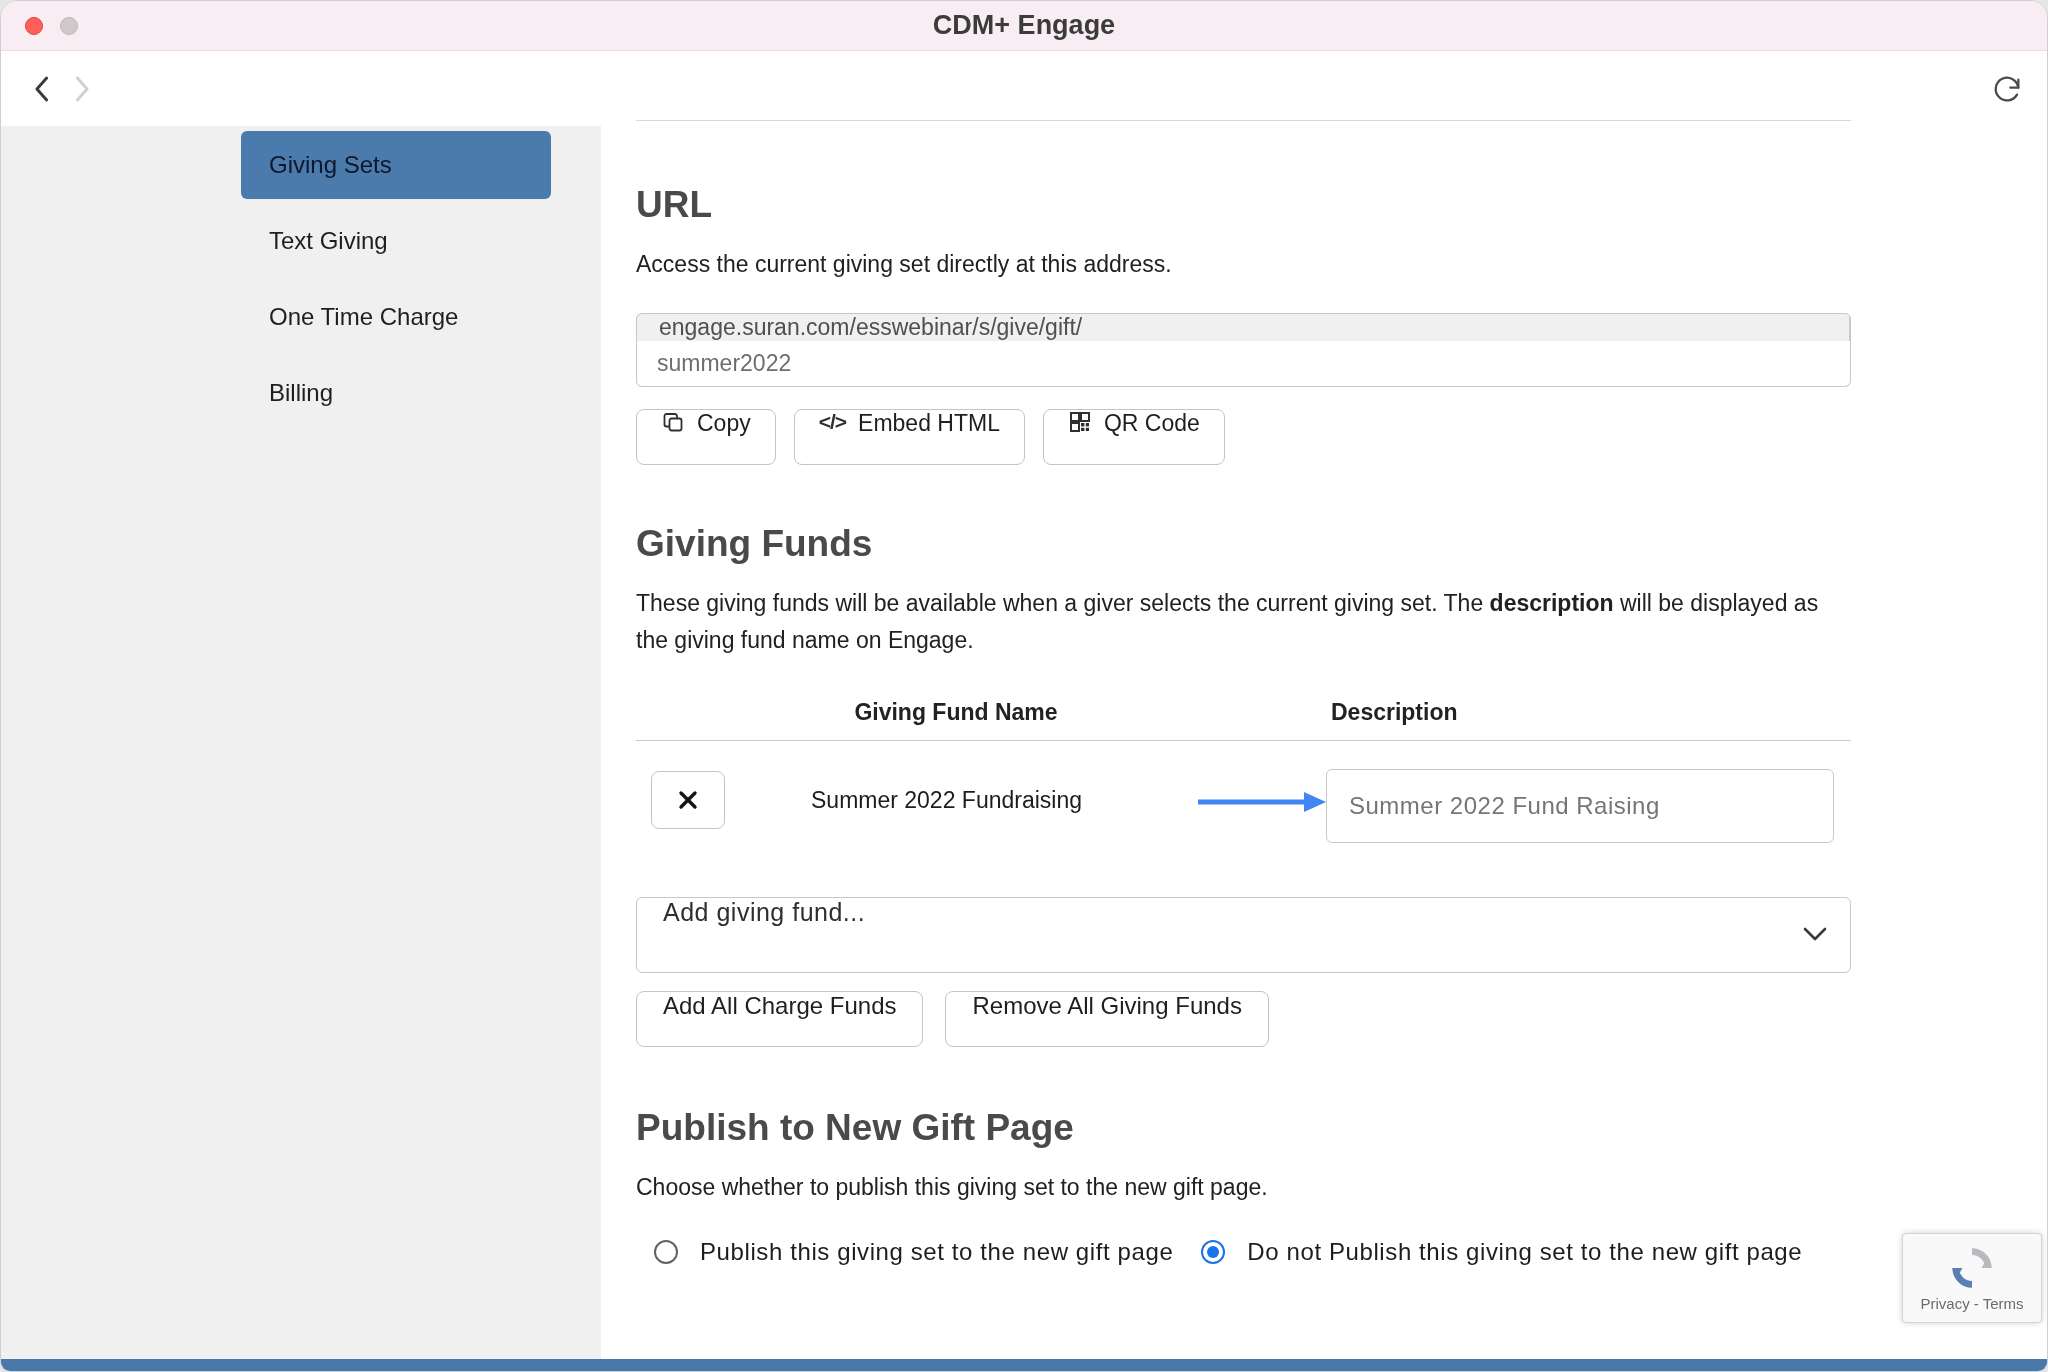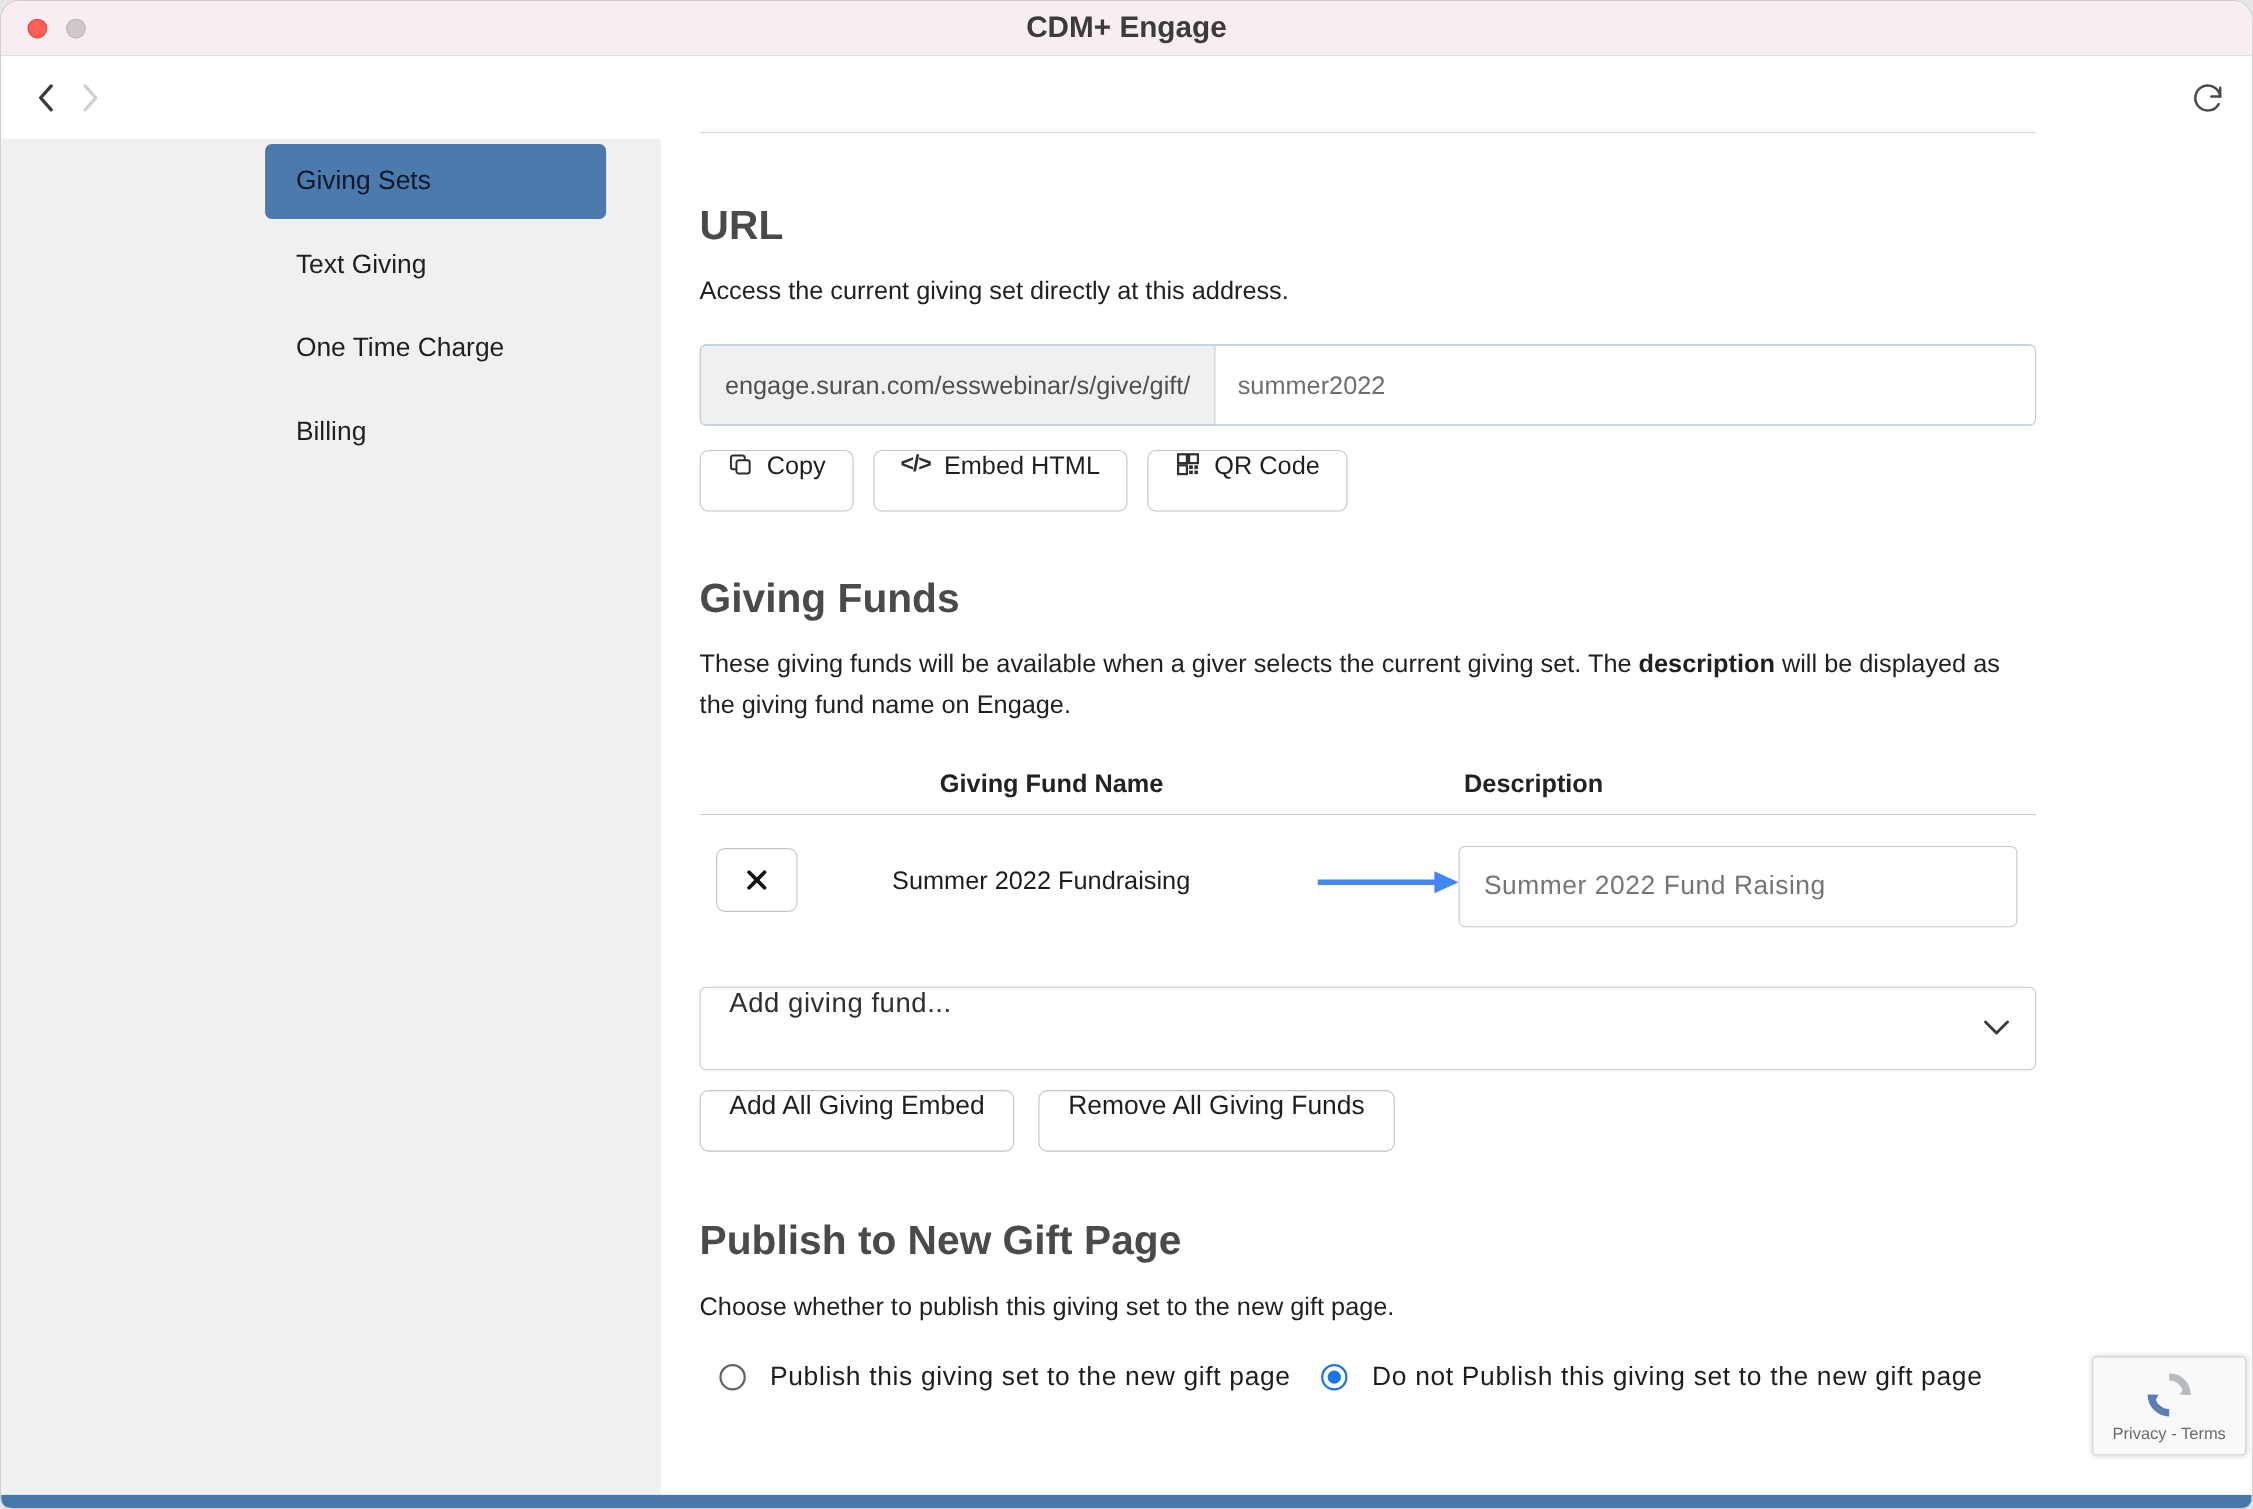--- a/index.html
+++ b/index.html
@@ -39,7 +39,7 @@
   .h-publish { margin-top:60px; }
   p.desc { margin-top:20px; font-size:23px; line-height:37px; color:#212121; }
 
-  .url-group { margin-top:30px; height:74px; display:flex; border:1px solid #c8c8c8; border-radius:6px; overflow:hidden; background:#7dd3fc; }
+  .url-group { margin-top:30px; height:74px; display:flex; border:1px solid #c8c8c8; border-radius:6px; overflow:hidden; background:#c4b5fd;flex-direction:column; }
   .url-prefix { flex:none; display:flex; align-items:center; padding:0 22px; background:#f0f0f0; border-right:1px solid #c8c8c8; font-size:23px; color:#4f4f4f; }
   .url-slug { flex:1; border:none; outline:none; font-size:23px; color:#6e6e6e; padding:0 20px; font-family:"Liberation Sans", sans-serif; }
 

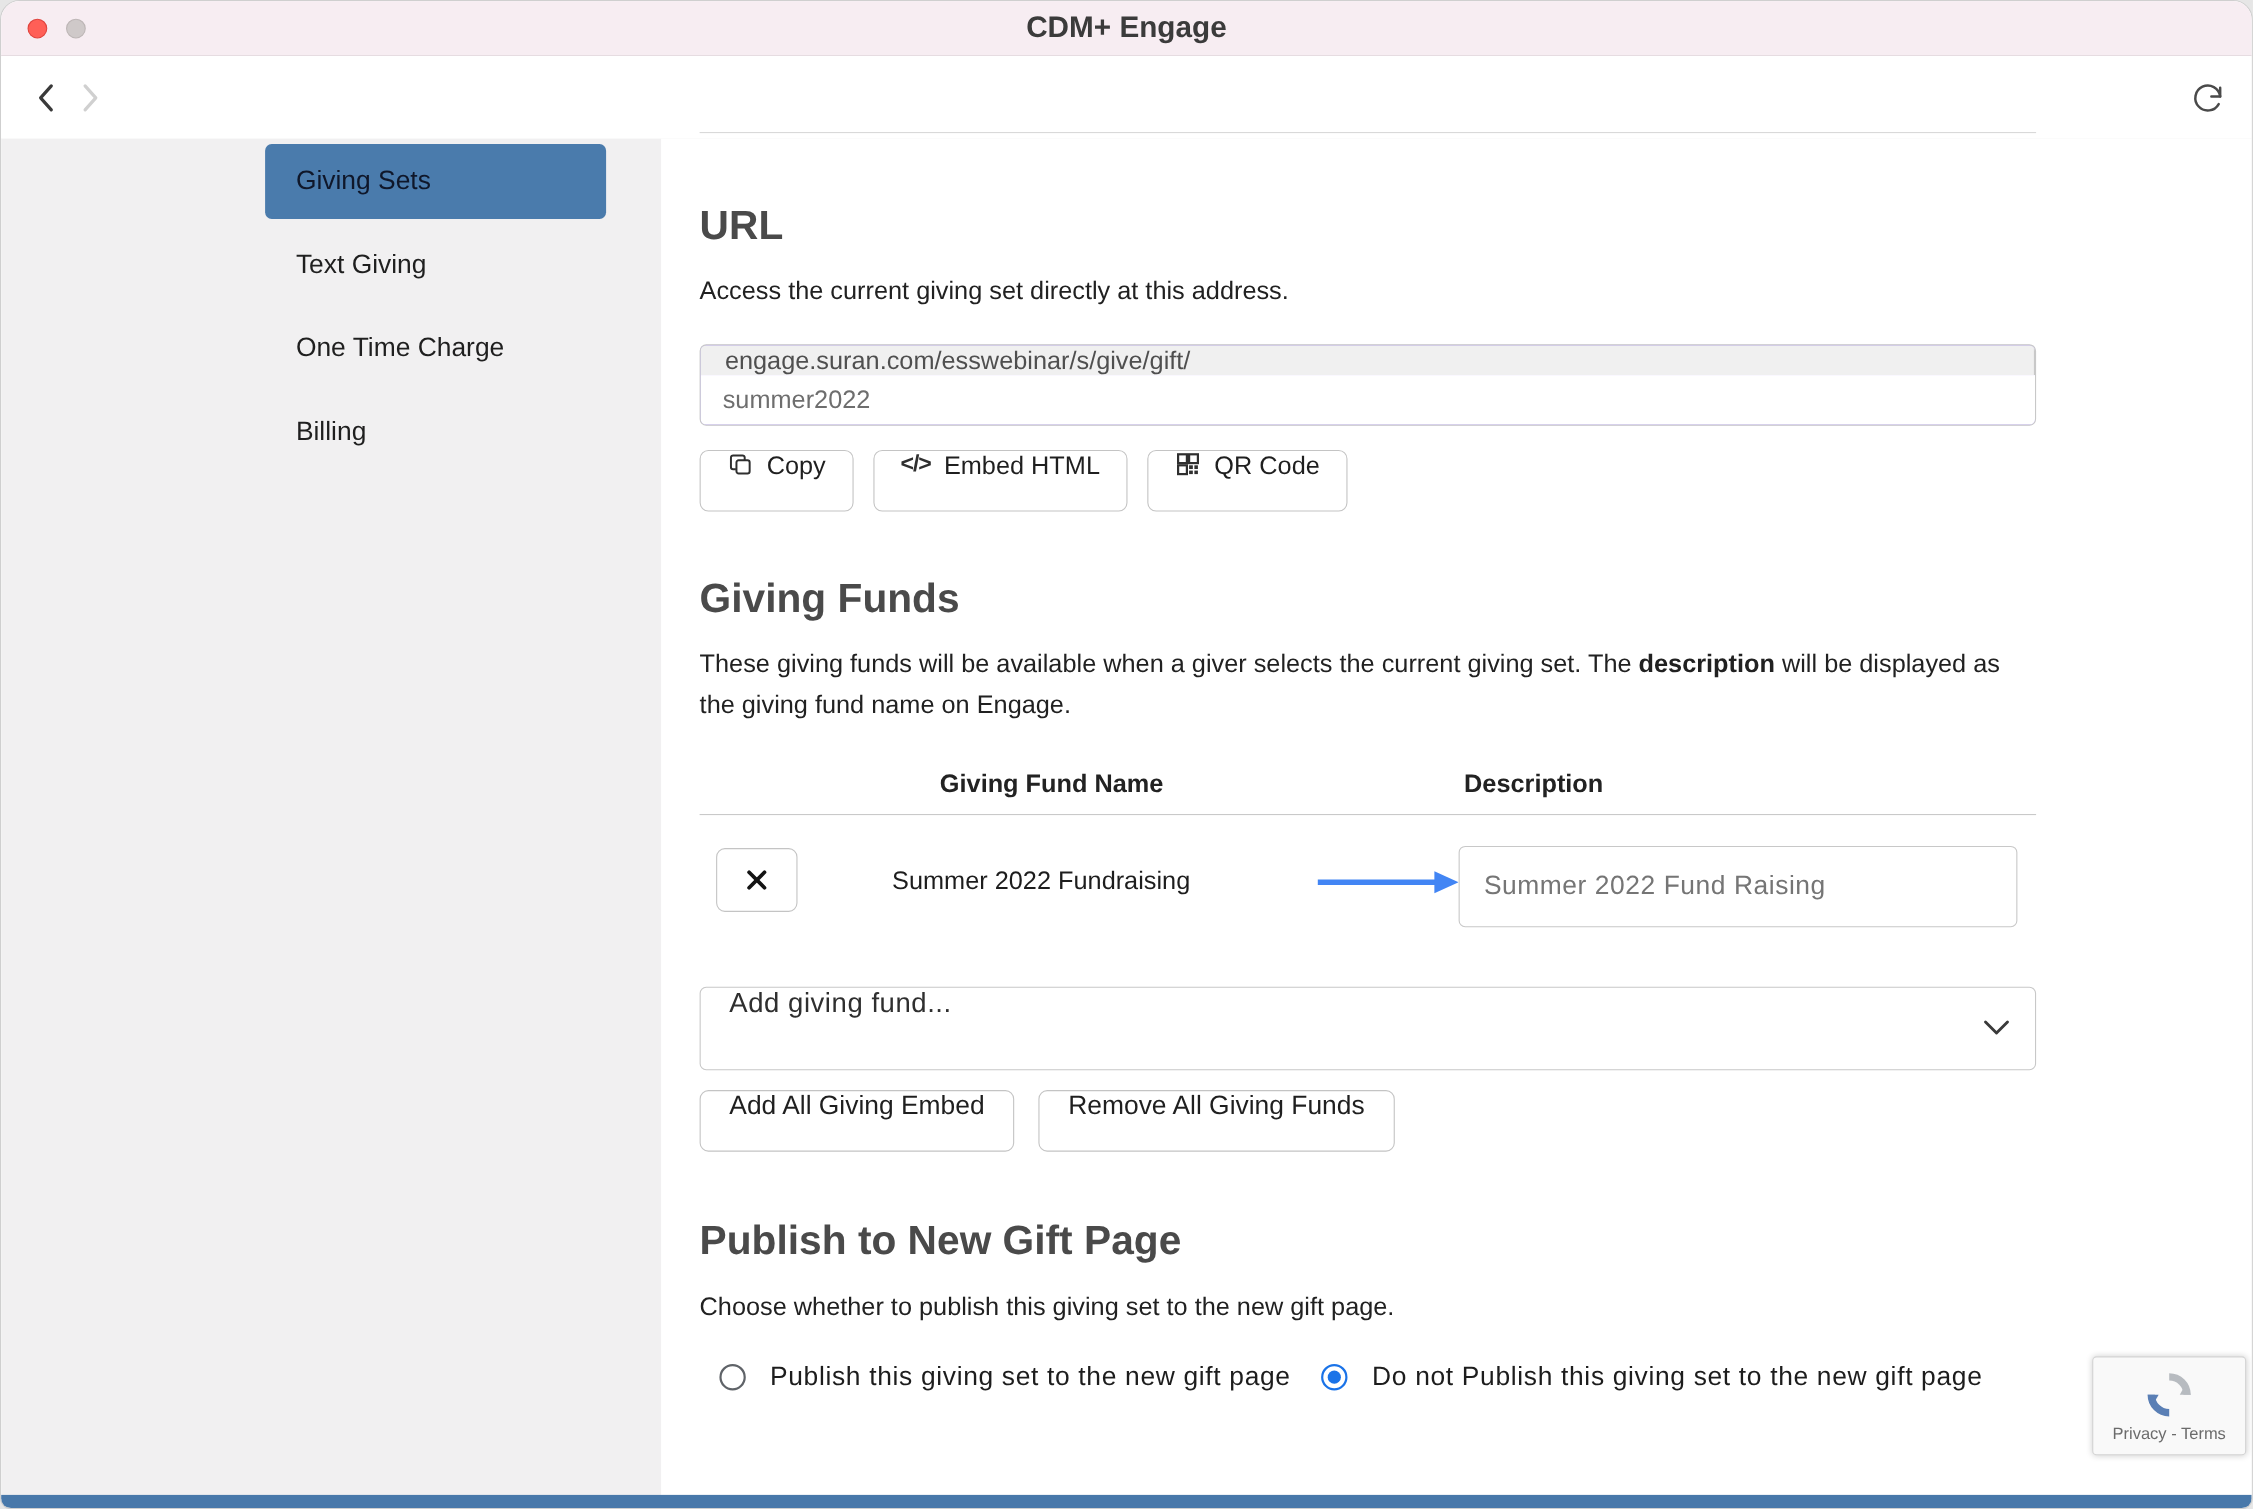--- a/index.html
+++ b/index.html
@@ -198,7 +198,7 @@
 
     <div class="fund-actions">
       <button class="btn wide">
-          <span>Add All Giving Embed</span>
+          <span>Add All Charge Funds</span>
         </button>
       <button class="btn wide">
           <span>Remove All Giving Funds</span>

